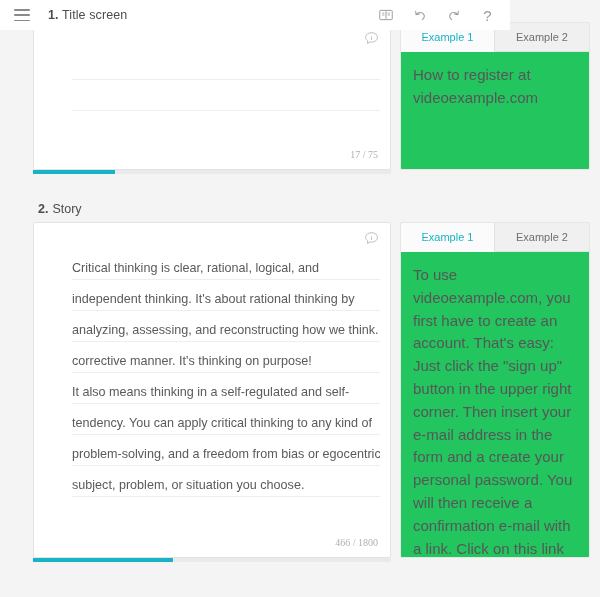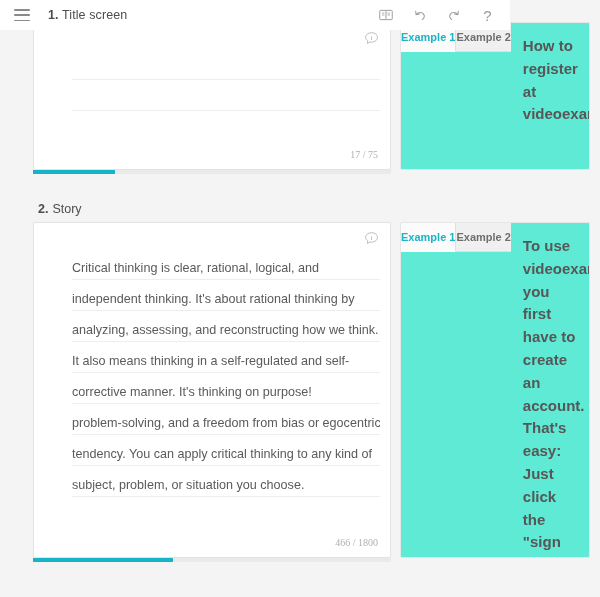--- a/index.html
+++ b/index.html
@@ -181,13 +181,12 @@
   
   .panel {
     flex: 1 1 auto;
-    background: #5eead4;
+    background: #22c55e;
     border: 1px solid #e6e6e6;
     border-radius: 2px;
     display: flex;
-    flex-direction: row;
+    flex-direction: column;
     min-width: 0;
-    font-weight: bold;
   }
 
   .tabs {

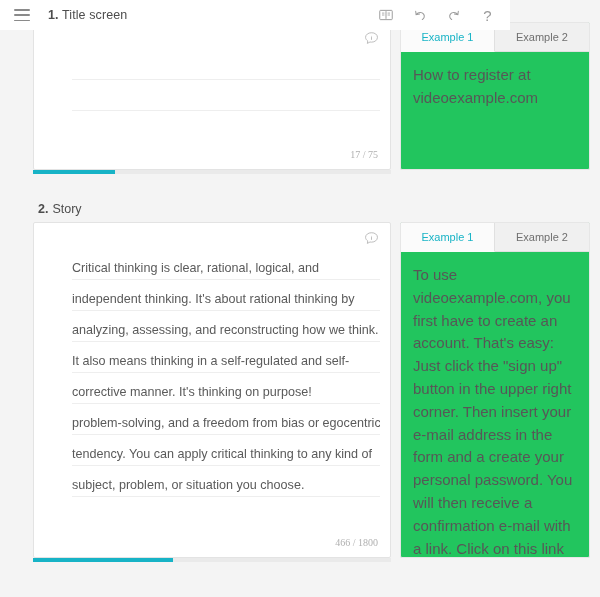--- a/index.html
+++ b/index.html
@@ -283,8 +283,8 @@
           <div class="line">Critical thinking is clear, rational, logical, and</div>
           <div class="line">independent thinking. It's about rational thinking by</div>
           <div class="line">analyzing, assessing, and reconstructing how we think.</div>
+          <div class="line">corrective manner. It's thinking on purpose!</div>
           <div class="line">It also means thinking in a self-regulated and self-</div>
-          <div class="line">corrective manner. It's thinking on purpose!</div>
           <div class="line">problem-solving, and a freedom from bias or egocentric</div>
           <div class="line">tendency. You can apply critical thinking to any kind of</div>
           <div class="line">subject, problem, or situation you choose.</div>

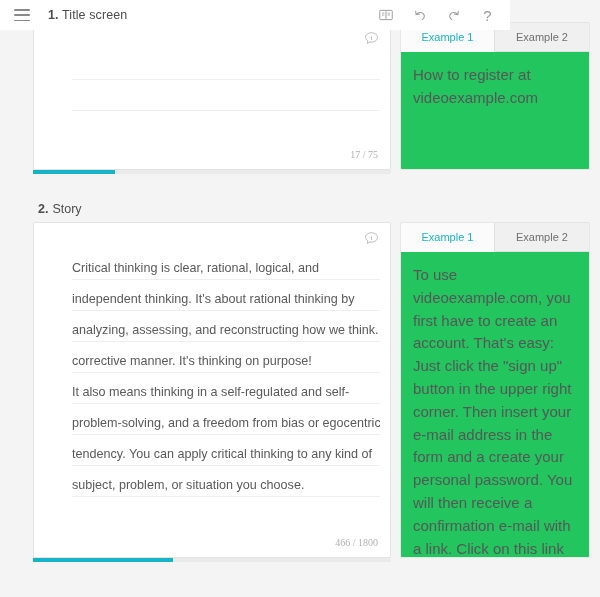--- a/index.html
+++ b/index.html
@@ -285,8 +285,8 @@
           <div class="line">analyzing, assessing, and reconstructing how we think.</div>
           <div class="line">corrective manner. It's thinking on purpose!</div>
           <div class="line">It also means thinking in a self-regulated and self-</div>
+          <div class="line">tendency. You can apply critical thinking to any kind of</div>
           <div class="line">problem-solving, and a freedom from bias or egocentric</div>
-          <div class="line">tendency. You can apply critical thinking to any kind of</div>
           <div class="line">subject, problem, or situation you choose.</div>
         </div>
 

